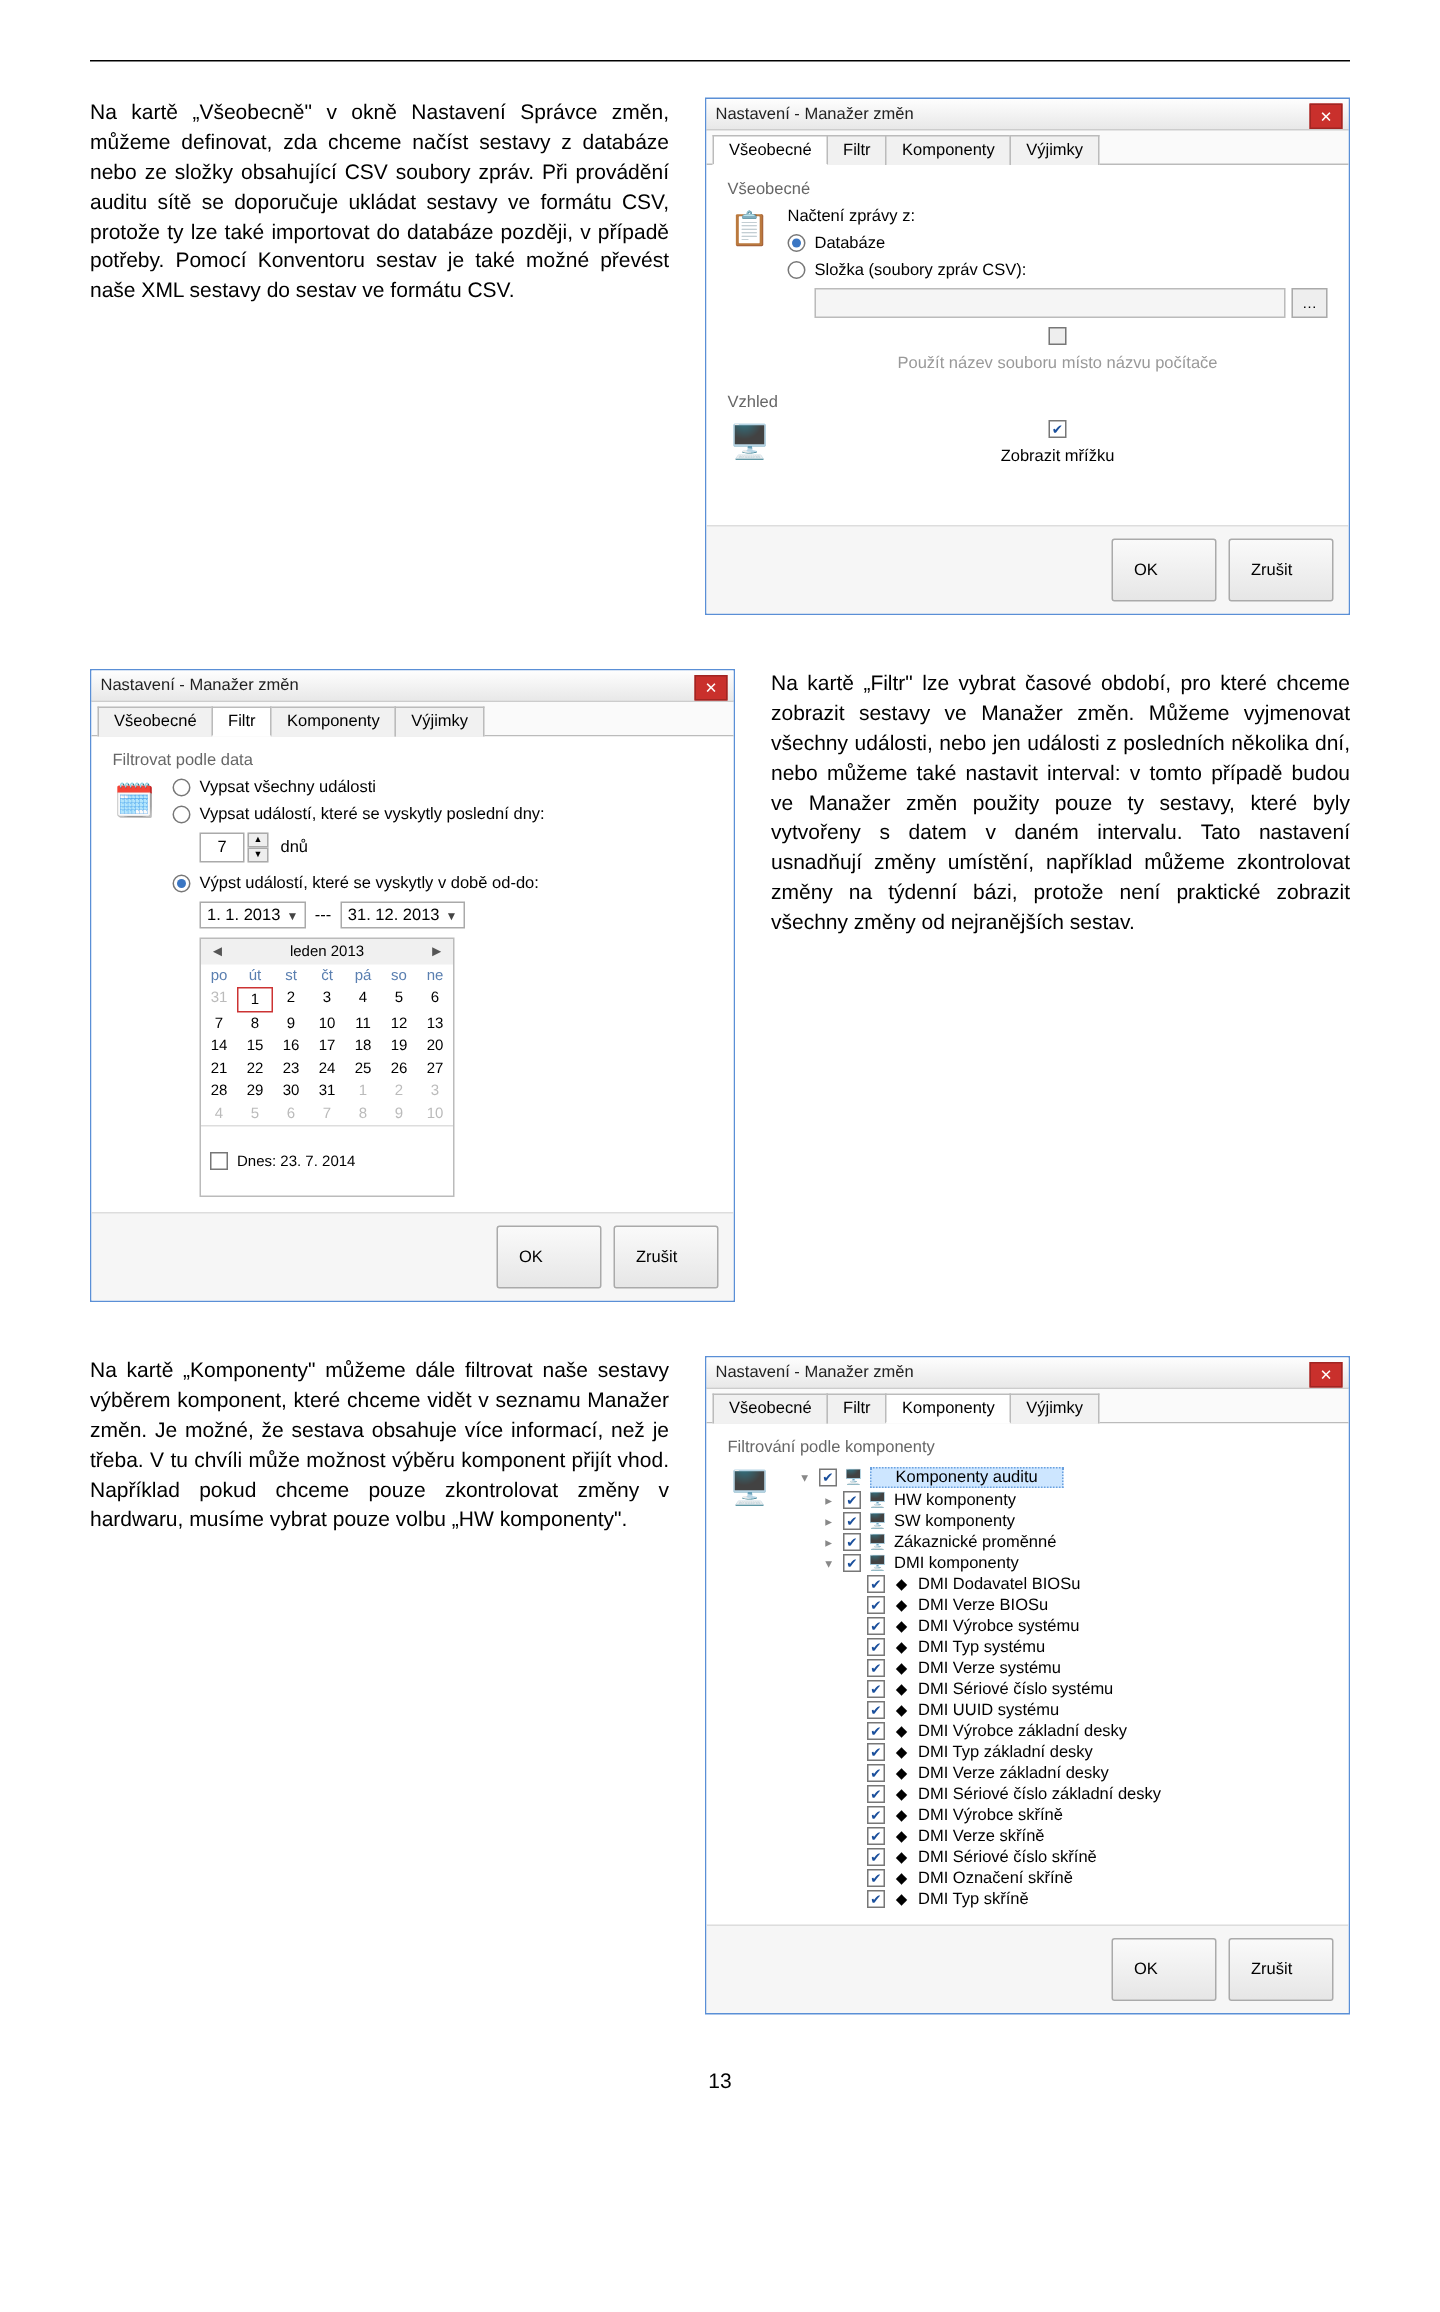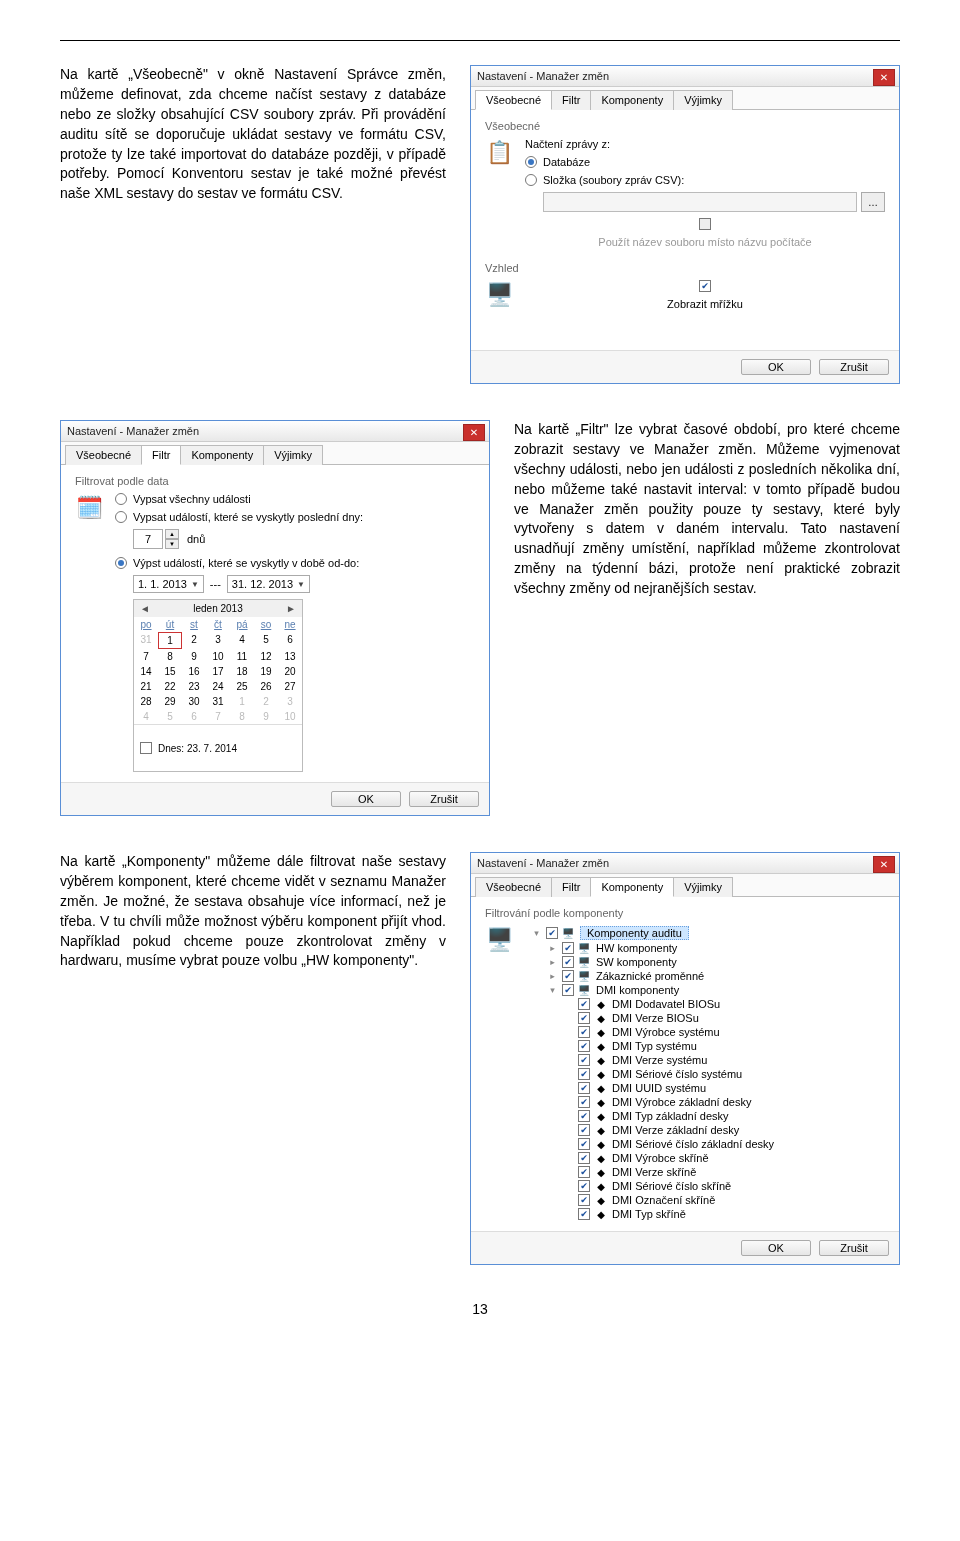--- a/index.html
+++ b/index.html
@@ -22,7 +22,7 @@
   .side-row { display: flex; align-items: flex-start; gap: 10px; }
   .side-icon { width: 30px; height: 30px; flex-shrink: 0; display: flex; align-items: center; justify-content: center; font-size: 22px; }
   .dlg-btns { display: flex; justify-content: flex-end; gap: 8px; padding: 8px 10px; border-top: 1px solid #ddd; background: #f6f6f6; }
-  .btn { min-width: 70px; padding: 1px 14px; border: 1px solid #aaa; background: linear-gradient(#fafafa,#e6e6e6); font-size: 11px; border-radius: 2px; text-align: center; }
+  .btn { min-width: 70px; padding: 14px 14px; border: 1px solid #aaa; background: linear-gradient(#fafafa,#e6e6e6); font-size: 11px; border-radius: 2px; }
 
   .grp-label { color: #666; font-size: 11px; margin-bottom: 6px; }
   .radio-row { display: flex; align-items: center; gap: 6px; margin-bottom: 6px; font-size: 11px; }

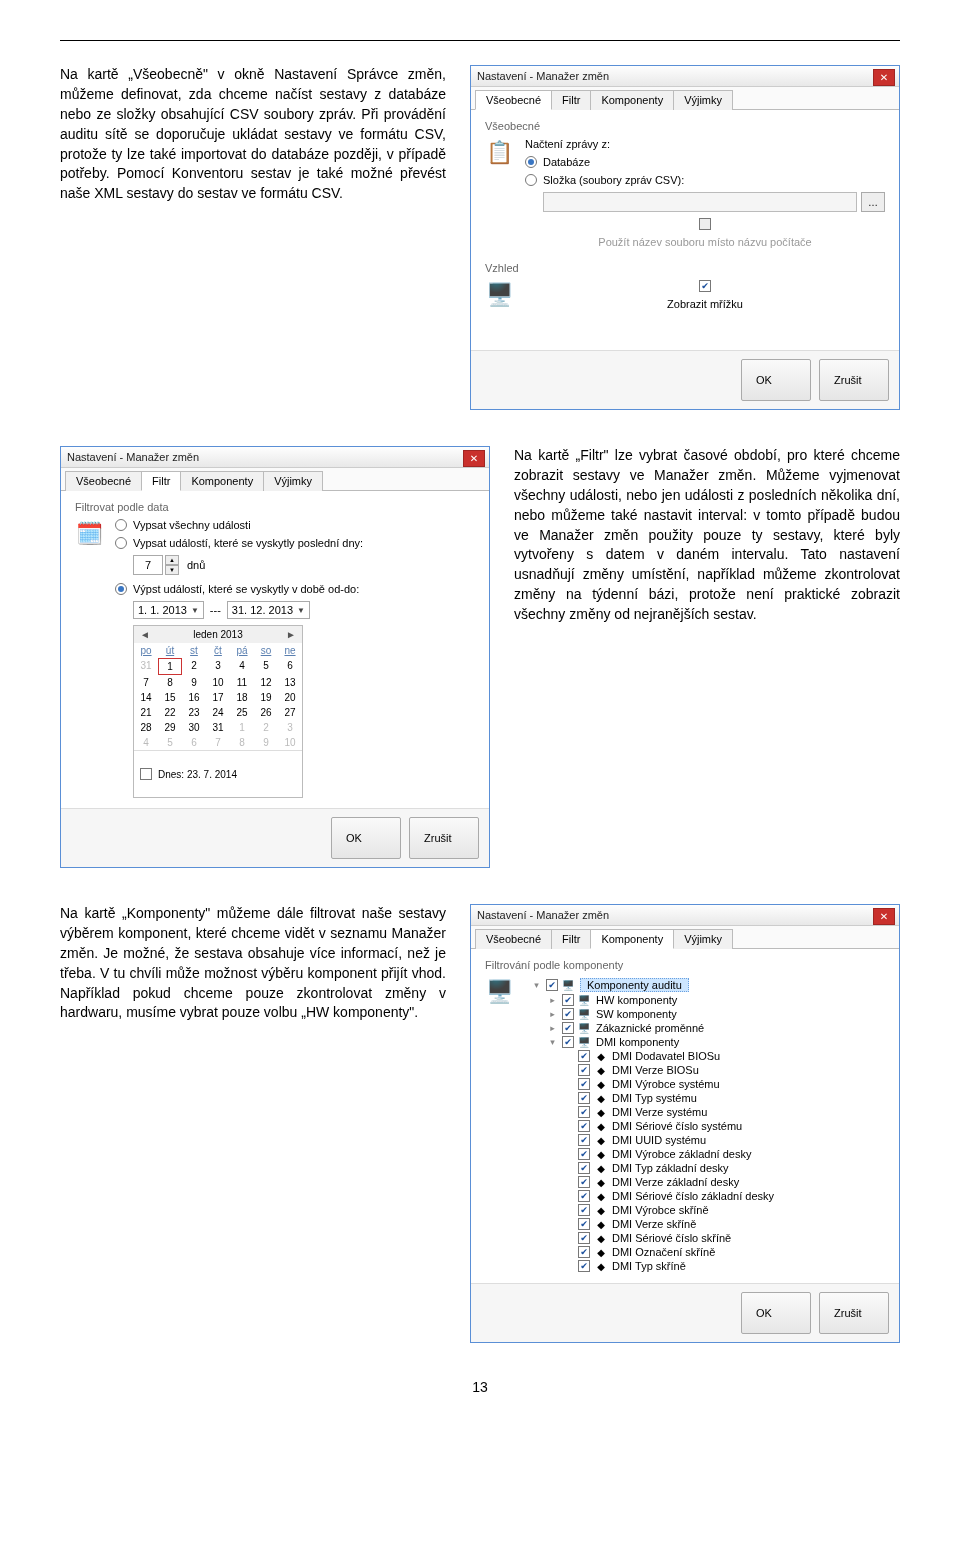--- a/index.html
+++ b/index.html
@@ -50,7 +50,7 @@
   .cal-head .nav { color: #555; }
   .cal-grid { display: grid; grid-template-columns: repeat(7, 1fr); text-align: center; }
   .cal-grid div { padding: 2px 0; }
-  .cal-grid .dh { color: #5a7fb0; text-decoration: underline; }
+  .cal-grid .dh { color: #5a7fb0; }
   .cal-grid .om { color: #bbb; }
   .cal-grid .today { border: 1px solid #c33; }
   .cal-foot { display: flex; align-items: center; gap: 6px; padding: 17px 6px; border-top: 1px solid #ddd; }

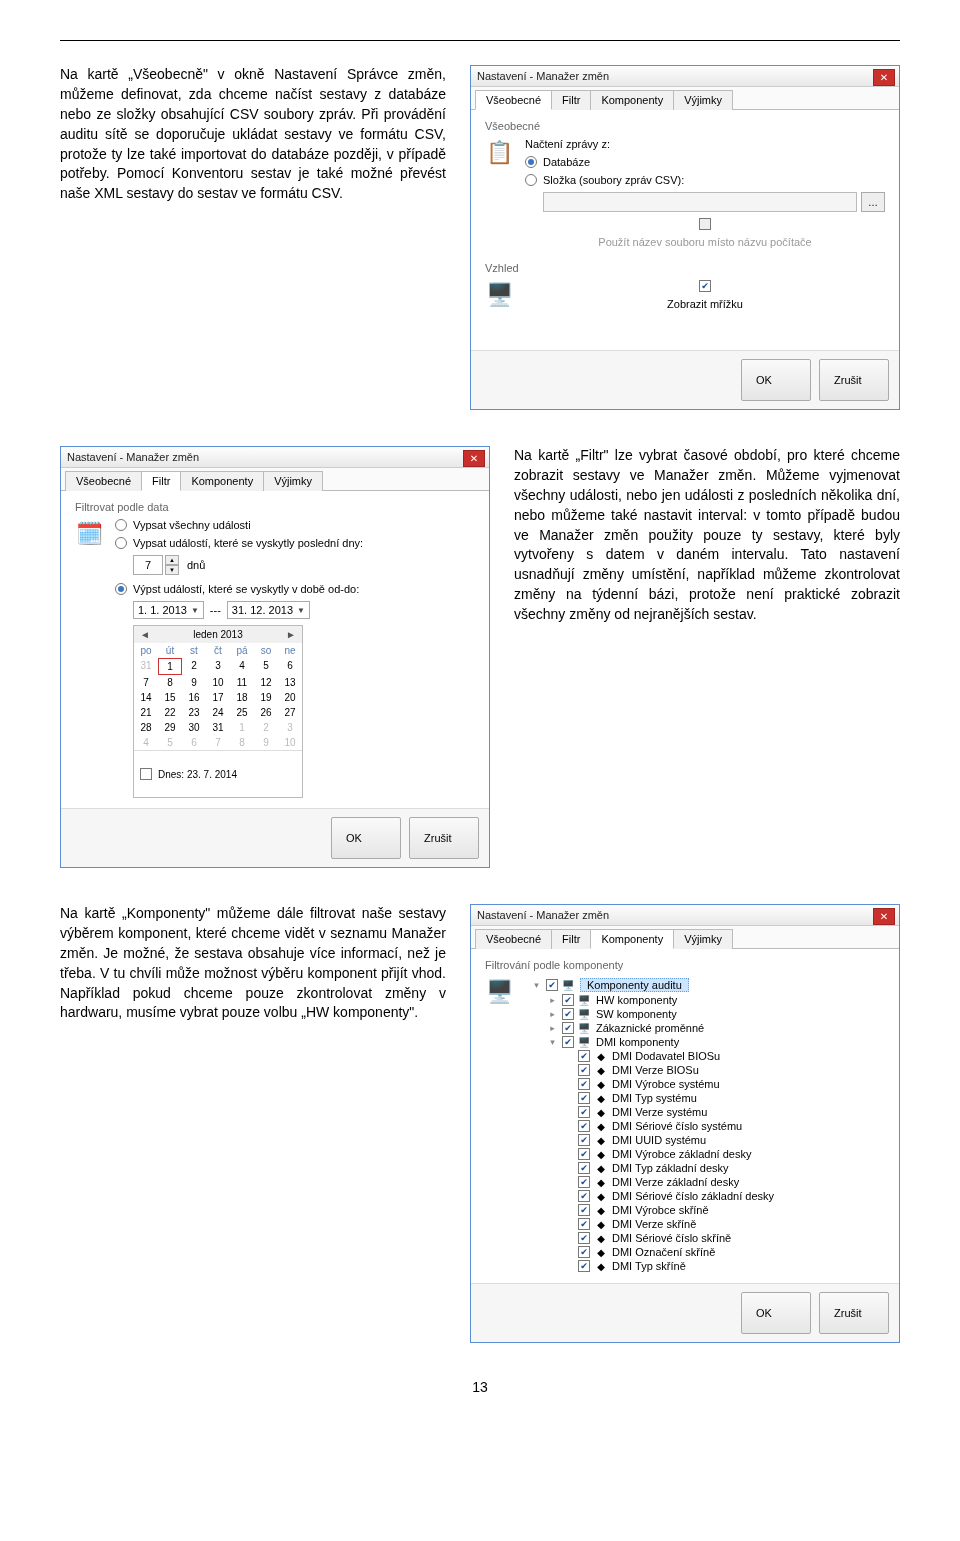--- a/index.html
+++ b/index.html
@@ -59,7 +59,7 @@
   .tree-row { display: flex; align-items: center; gap: 4px; padding: 1px 0; }
   .tree-row .exp { width: 11px; display: inline-block; text-align: center; color: #888; font-size: 9px; }
   .tree-row .ticon { width: 14px; display: inline-flex; align-items: center; justify-content: center; font-size: 10px; }
-  .tree-row.sel span.lbl { background: #cde6ff; border: 1px dotted #6aa0de; padding: 0 6px; }
+  .tree-row.sel span.lbl { background: #cde6ff; border: 1px dotted #6aa0de; padding: 0 16px; }
   .ind1 { padding-left: 16px; }
   .ind2 { padding-left: 32px; }
   .t-tri { color: #888; font-size: 8px; }

